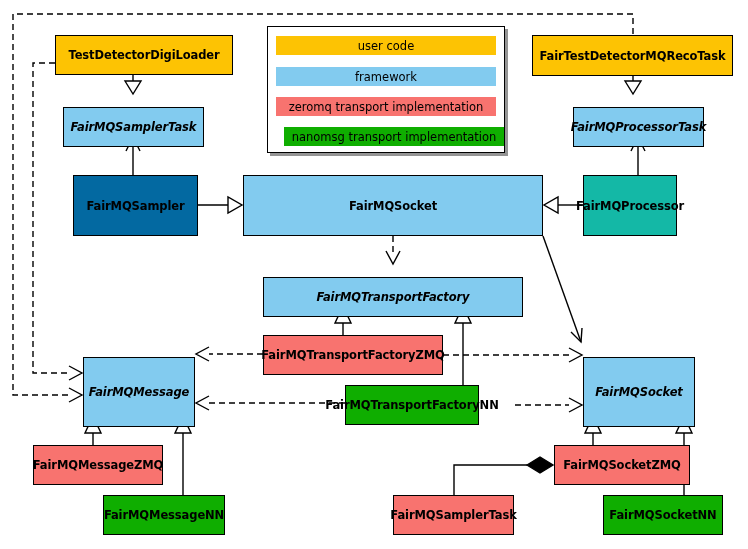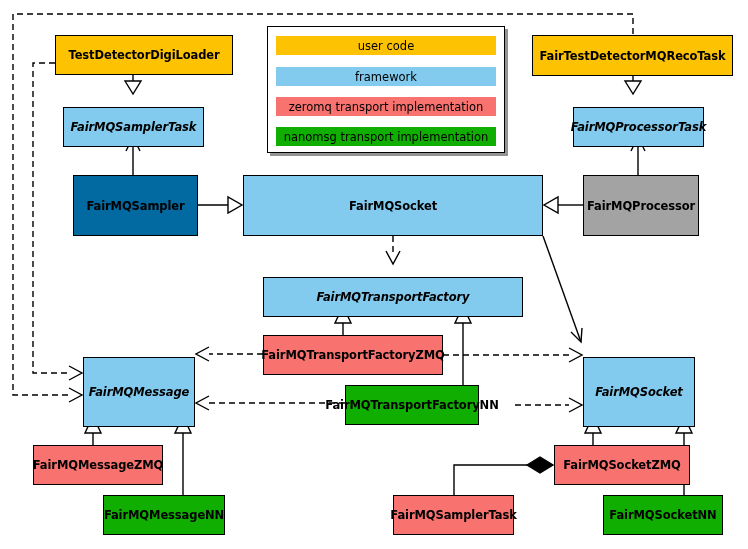--- a/index.html
+++ b/index.html
@@ -25,7 +25,7 @@
     display:flex; align-items:center; justify-content:center;
     font-size:11.5px; color:#000; white-space:nowrap;
   }
-  .lb0 { top:9px; } .lb1 { top:40px; } .lb2 { top:70px; } .lb3 { top:100px; }
+  .lb0 { top:9px; } .lb1 { top:40px; } .lb2 { top:70px; } .lb3 { top:100px;margin-left:8px; }
 </style>
 </head>
 <body>

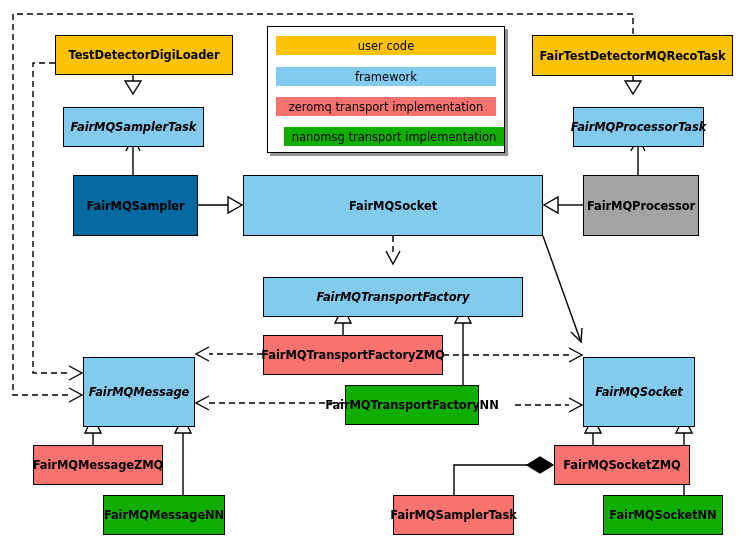--- a/index.html
+++ b/index.html
@@ -159,7 +159,7 @@
 
   <div class="node" style="left: 243px; top: 175px; width: 300px; height: 61px; background: rgb(130, 203, 239);">FairMQSocket</div>
 
-  <div class="node" style="left: 583px; top: 175px; width: 116px; height: 61px; background: #a3a3a3;">FairMQProcessor</div>
+  <div class="node" style="left: 583px; top: 175px; width: 94px; height: 61px; background: #14b8a6;">FairMQProcessor</div>
 
   <div class="node abstract" style="left: 263px; top: 265px; width: 260px; height: 40px; background: rgb(130, 203, 239);">FairMQTransportFactory</div>
 

